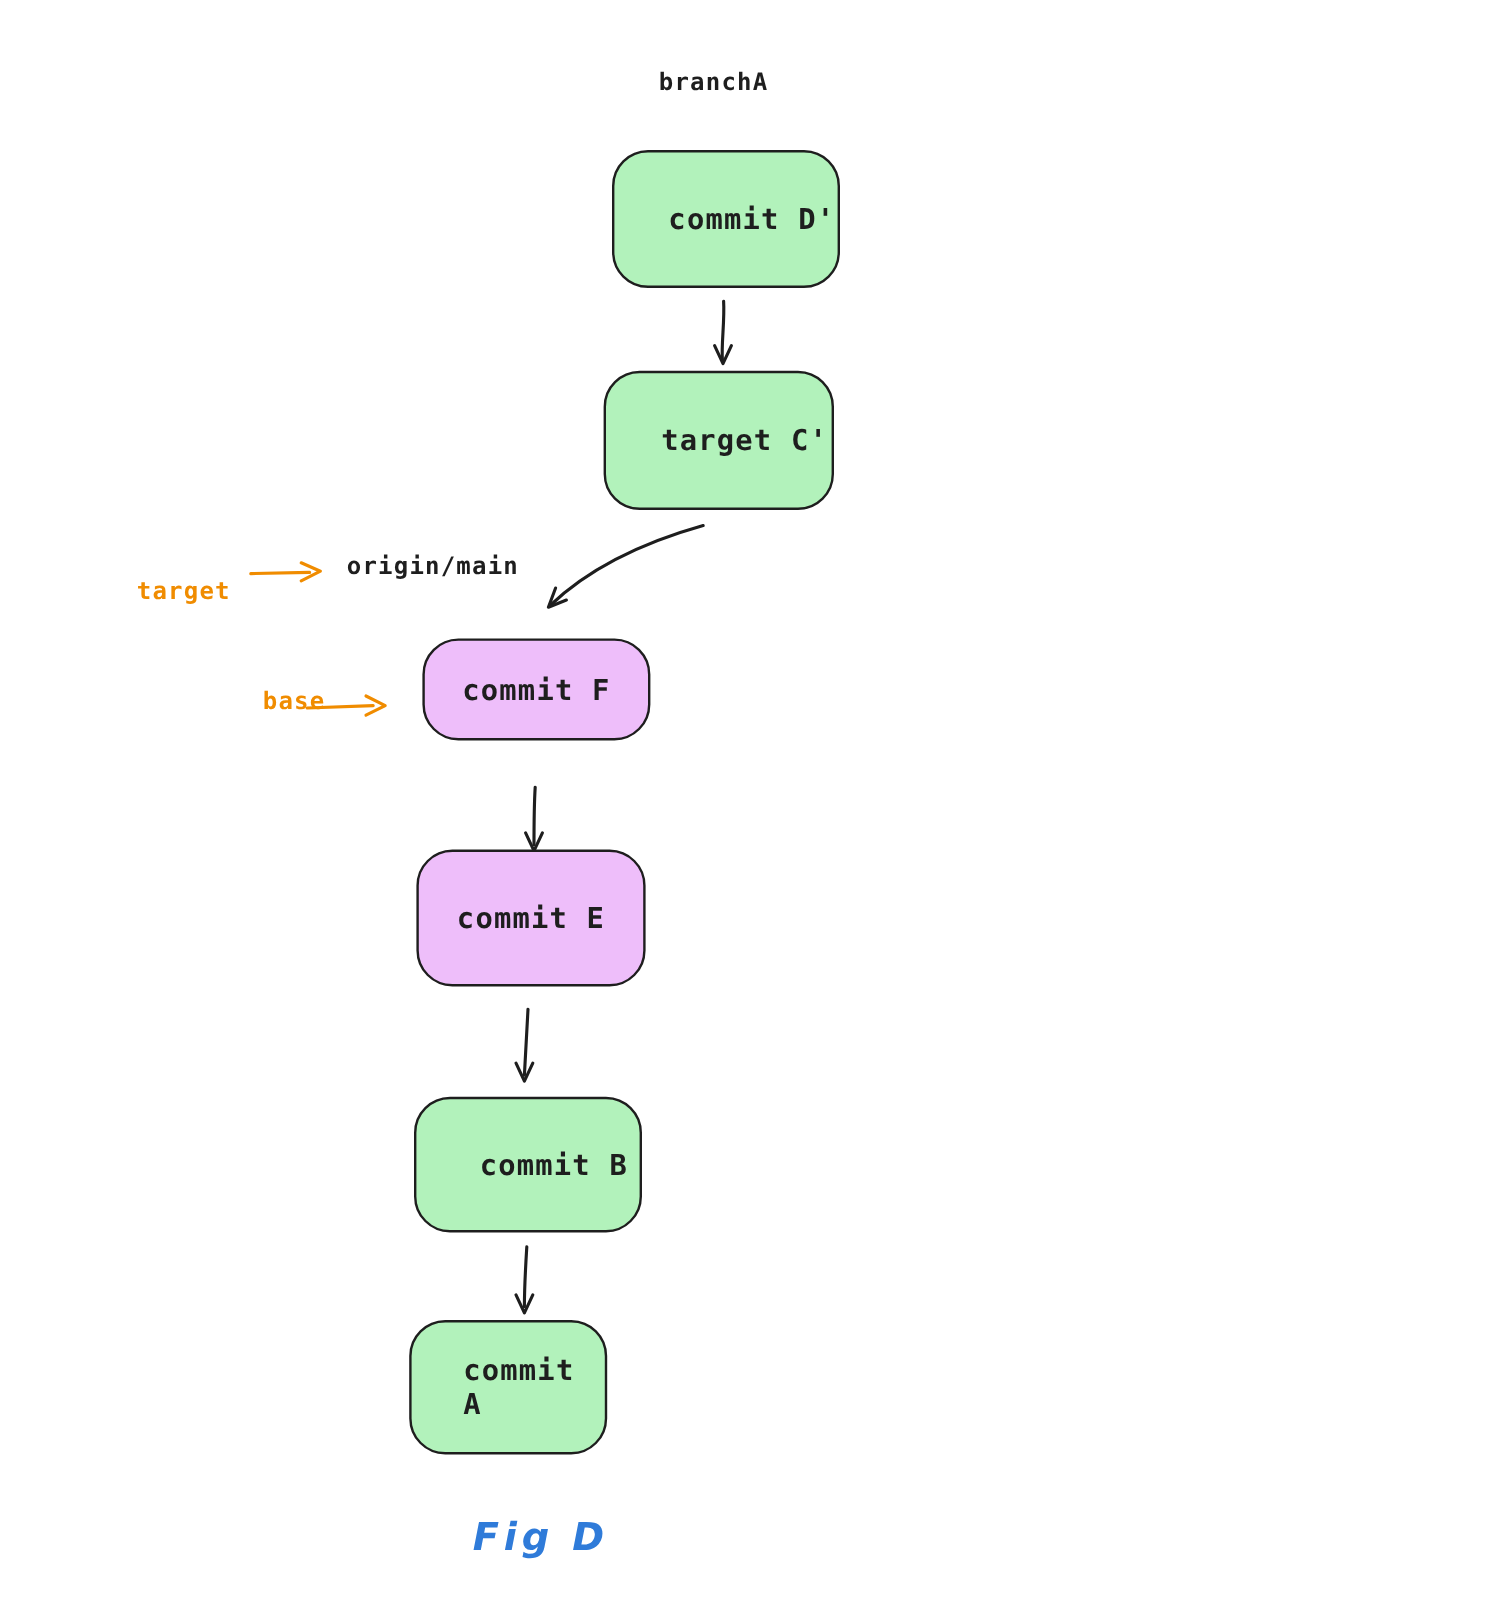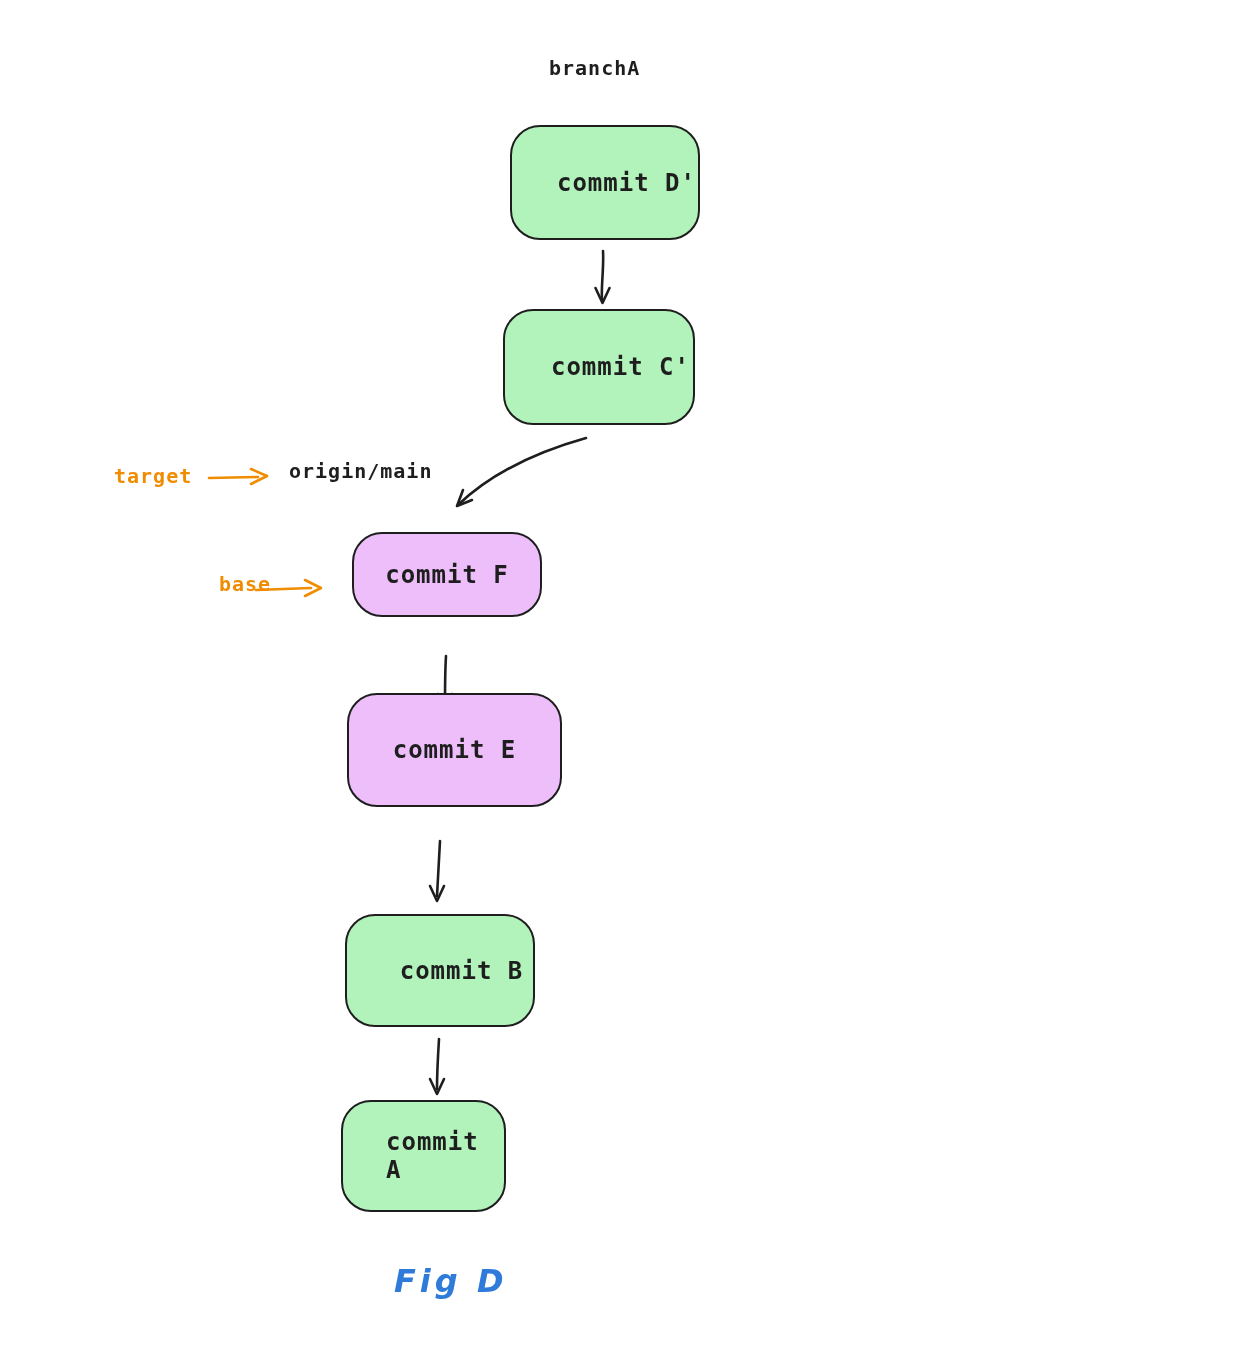--- a/index.html
+++ b/index.html
@@ -108,7 +108,7 @@
   </div>
 
   <div class="node green" style="left:503px; top:309px; width:192px; height:116px;">
-    <span>commit C'</span>
+    <span>target C'</span>
   </div>
 
   <div class="text-label orange" style="left:114px; top:464px;">target</div>

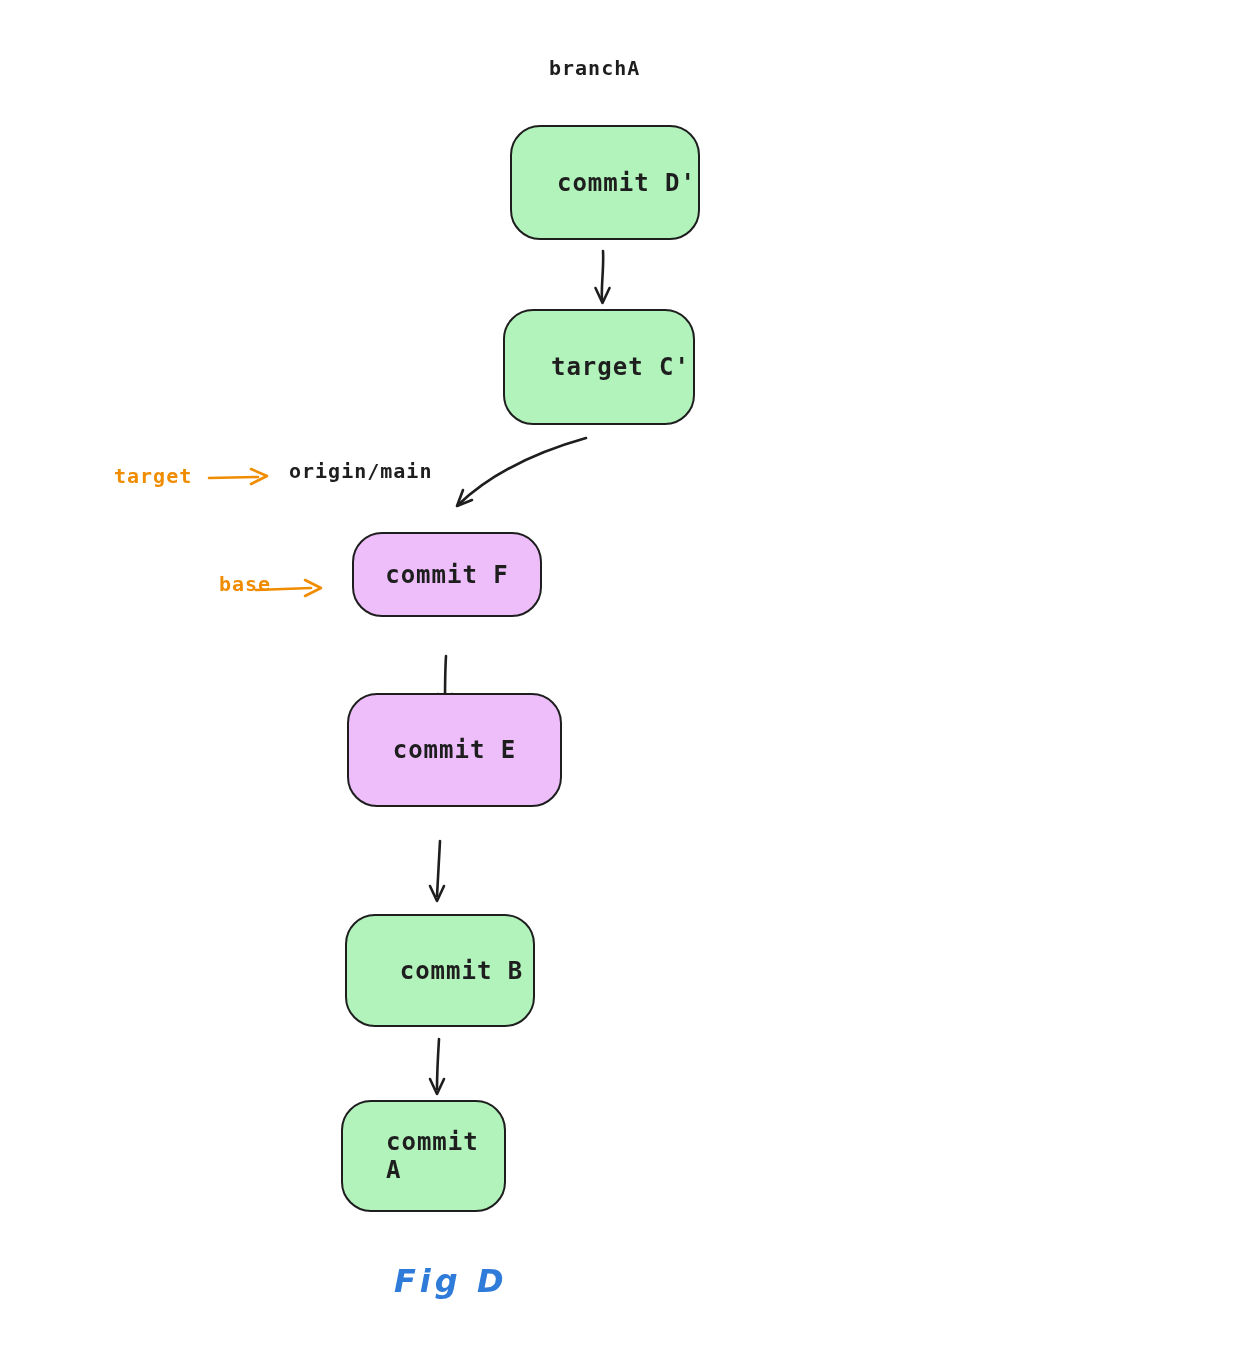--- a/index.html
+++ b/index.html
@@ -111,7 +111,7 @@
     <span>target C'</span>
   </div>
 
-  <div class="text-label orange" style="left:114px; top:464px;">target</div>
+  <div class="text-label orange" style="left:114px; top:480px;">target</div>
 
   <div class="text-label" style="left:289px; top:459px;">origin/main</div>
 

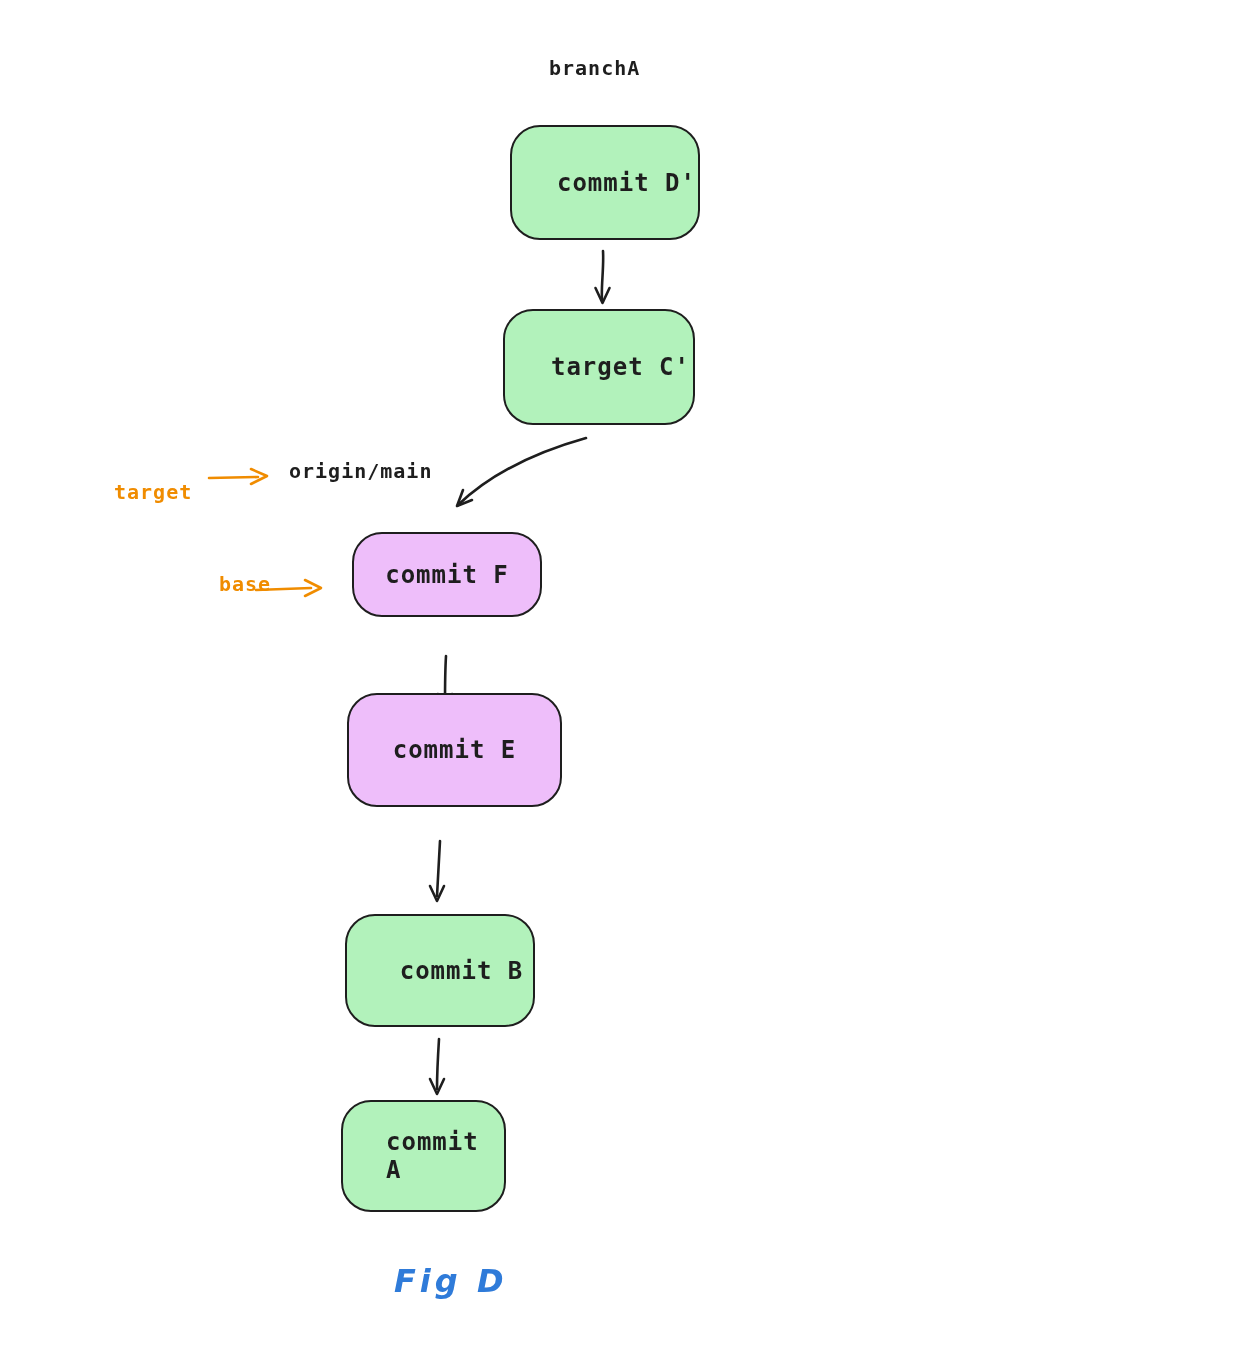--- a/index.html
+++ b/index.html
@@ -121,7 +121,7 @@
     <span>commit F</span>
   </div>
 
-  <div class="node purple" style="left:347px; top:693px; width:215px; height:114px;">
+  <div class="node purple" style="left:347px; top:708px; width:191px; height:114px;">
     <span>commit E</span>
   </div>
 

